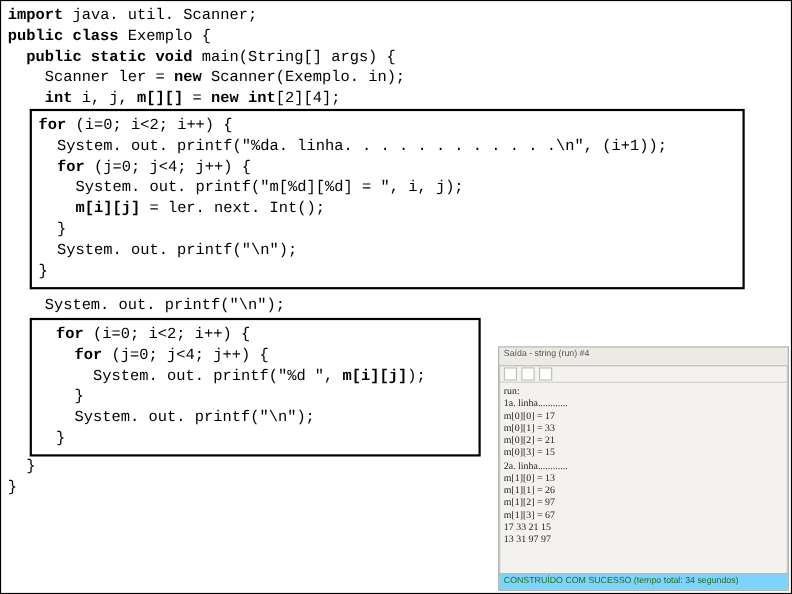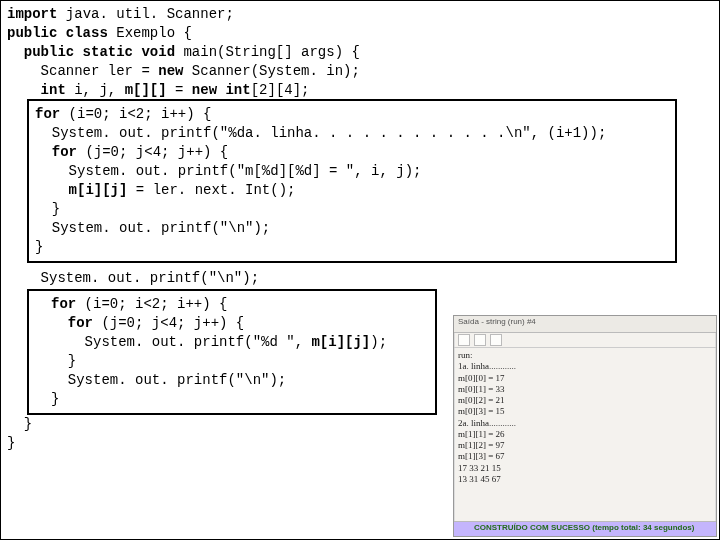--- a/index.html
+++ b/index.html
@@ -112,7 +112,7 @@
   <pre><span class="kw">import</span><span> java. util. Scanner;</span>
 <span class="kw">public class</span><span> Exemplo {</span>
 <span class="kw">  public static void</span><span> main(String[] args) {</span>
-<span>    Scanner ler = </span><span class="kw">new</span><span> Scanner(System. in);</span>
+<span>    Scanner ler = </span><span class="kw">new</span><span> Scanner(Exemplo. in);</span>
 <span class="kw">    int</span><span> i, j, </span><span class="bold">m[][]</span><span> = </span><span class="kw">new int</span><span>[2][4];</span></pre>
 
   <div class="box">

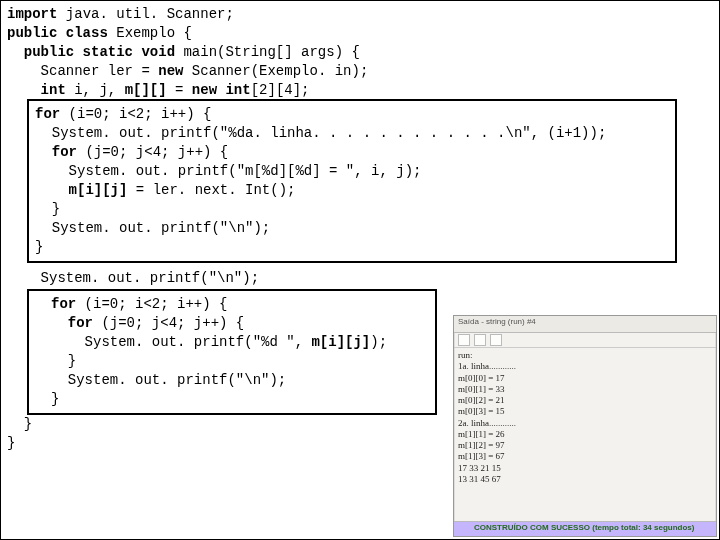--- a/index.html
+++ b/index.html
@@ -156,6 +156,7 @@
       <div>m[0][3] = 15</div>
       <div></div>
       <div>2a. linha............</div>
+      <div>m[1][0] = 13</div>
       <div>m[1][1] = 26</div>
       <div>m[1][2] = 97</div>
       <div>m[1][3] = 67</div>

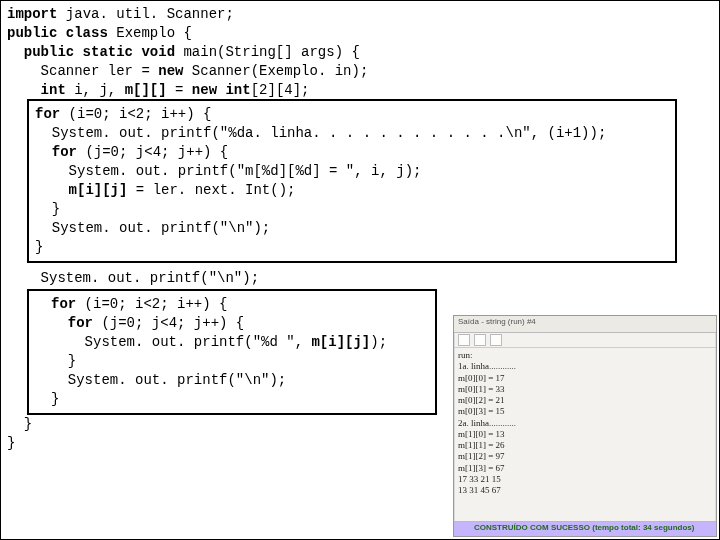--- a/index.html
+++ b/index.html
@@ -162,7 +162,7 @@
       <div>m[1][3] = 67</div>
       <div></div>
       <div>17 33 21 15</div>
-      <div>13 31 45 67</div>
+      <div>13 31 97 97</div>
     </div>
     <div class="status">CONSTRUÍDO COM SUCESSO (tempo total: 34 segundos)</div>
   </div>

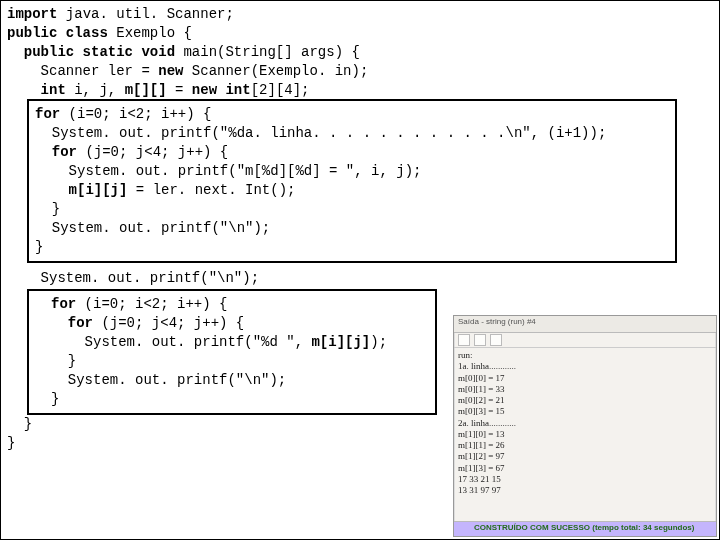--- a/index.html
+++ b/index.html
@@ -94,14 +94,13 @@
     position: absolute;
     bottom: 0; left: 0; right: 0;
     height: 12px;
-    background: #c4b5fd;
+    background: #7dd3fc;
     color: #246b1e;
     font-size: 8px;
-    padding: 1px 20px;
+    padding: 1px 4px;
     border-top: 1px solid #bbb;
     white-space: nowrap;
     overflow: hidden;
-    font-weight: bold;
   }
 </style>
 </head>

